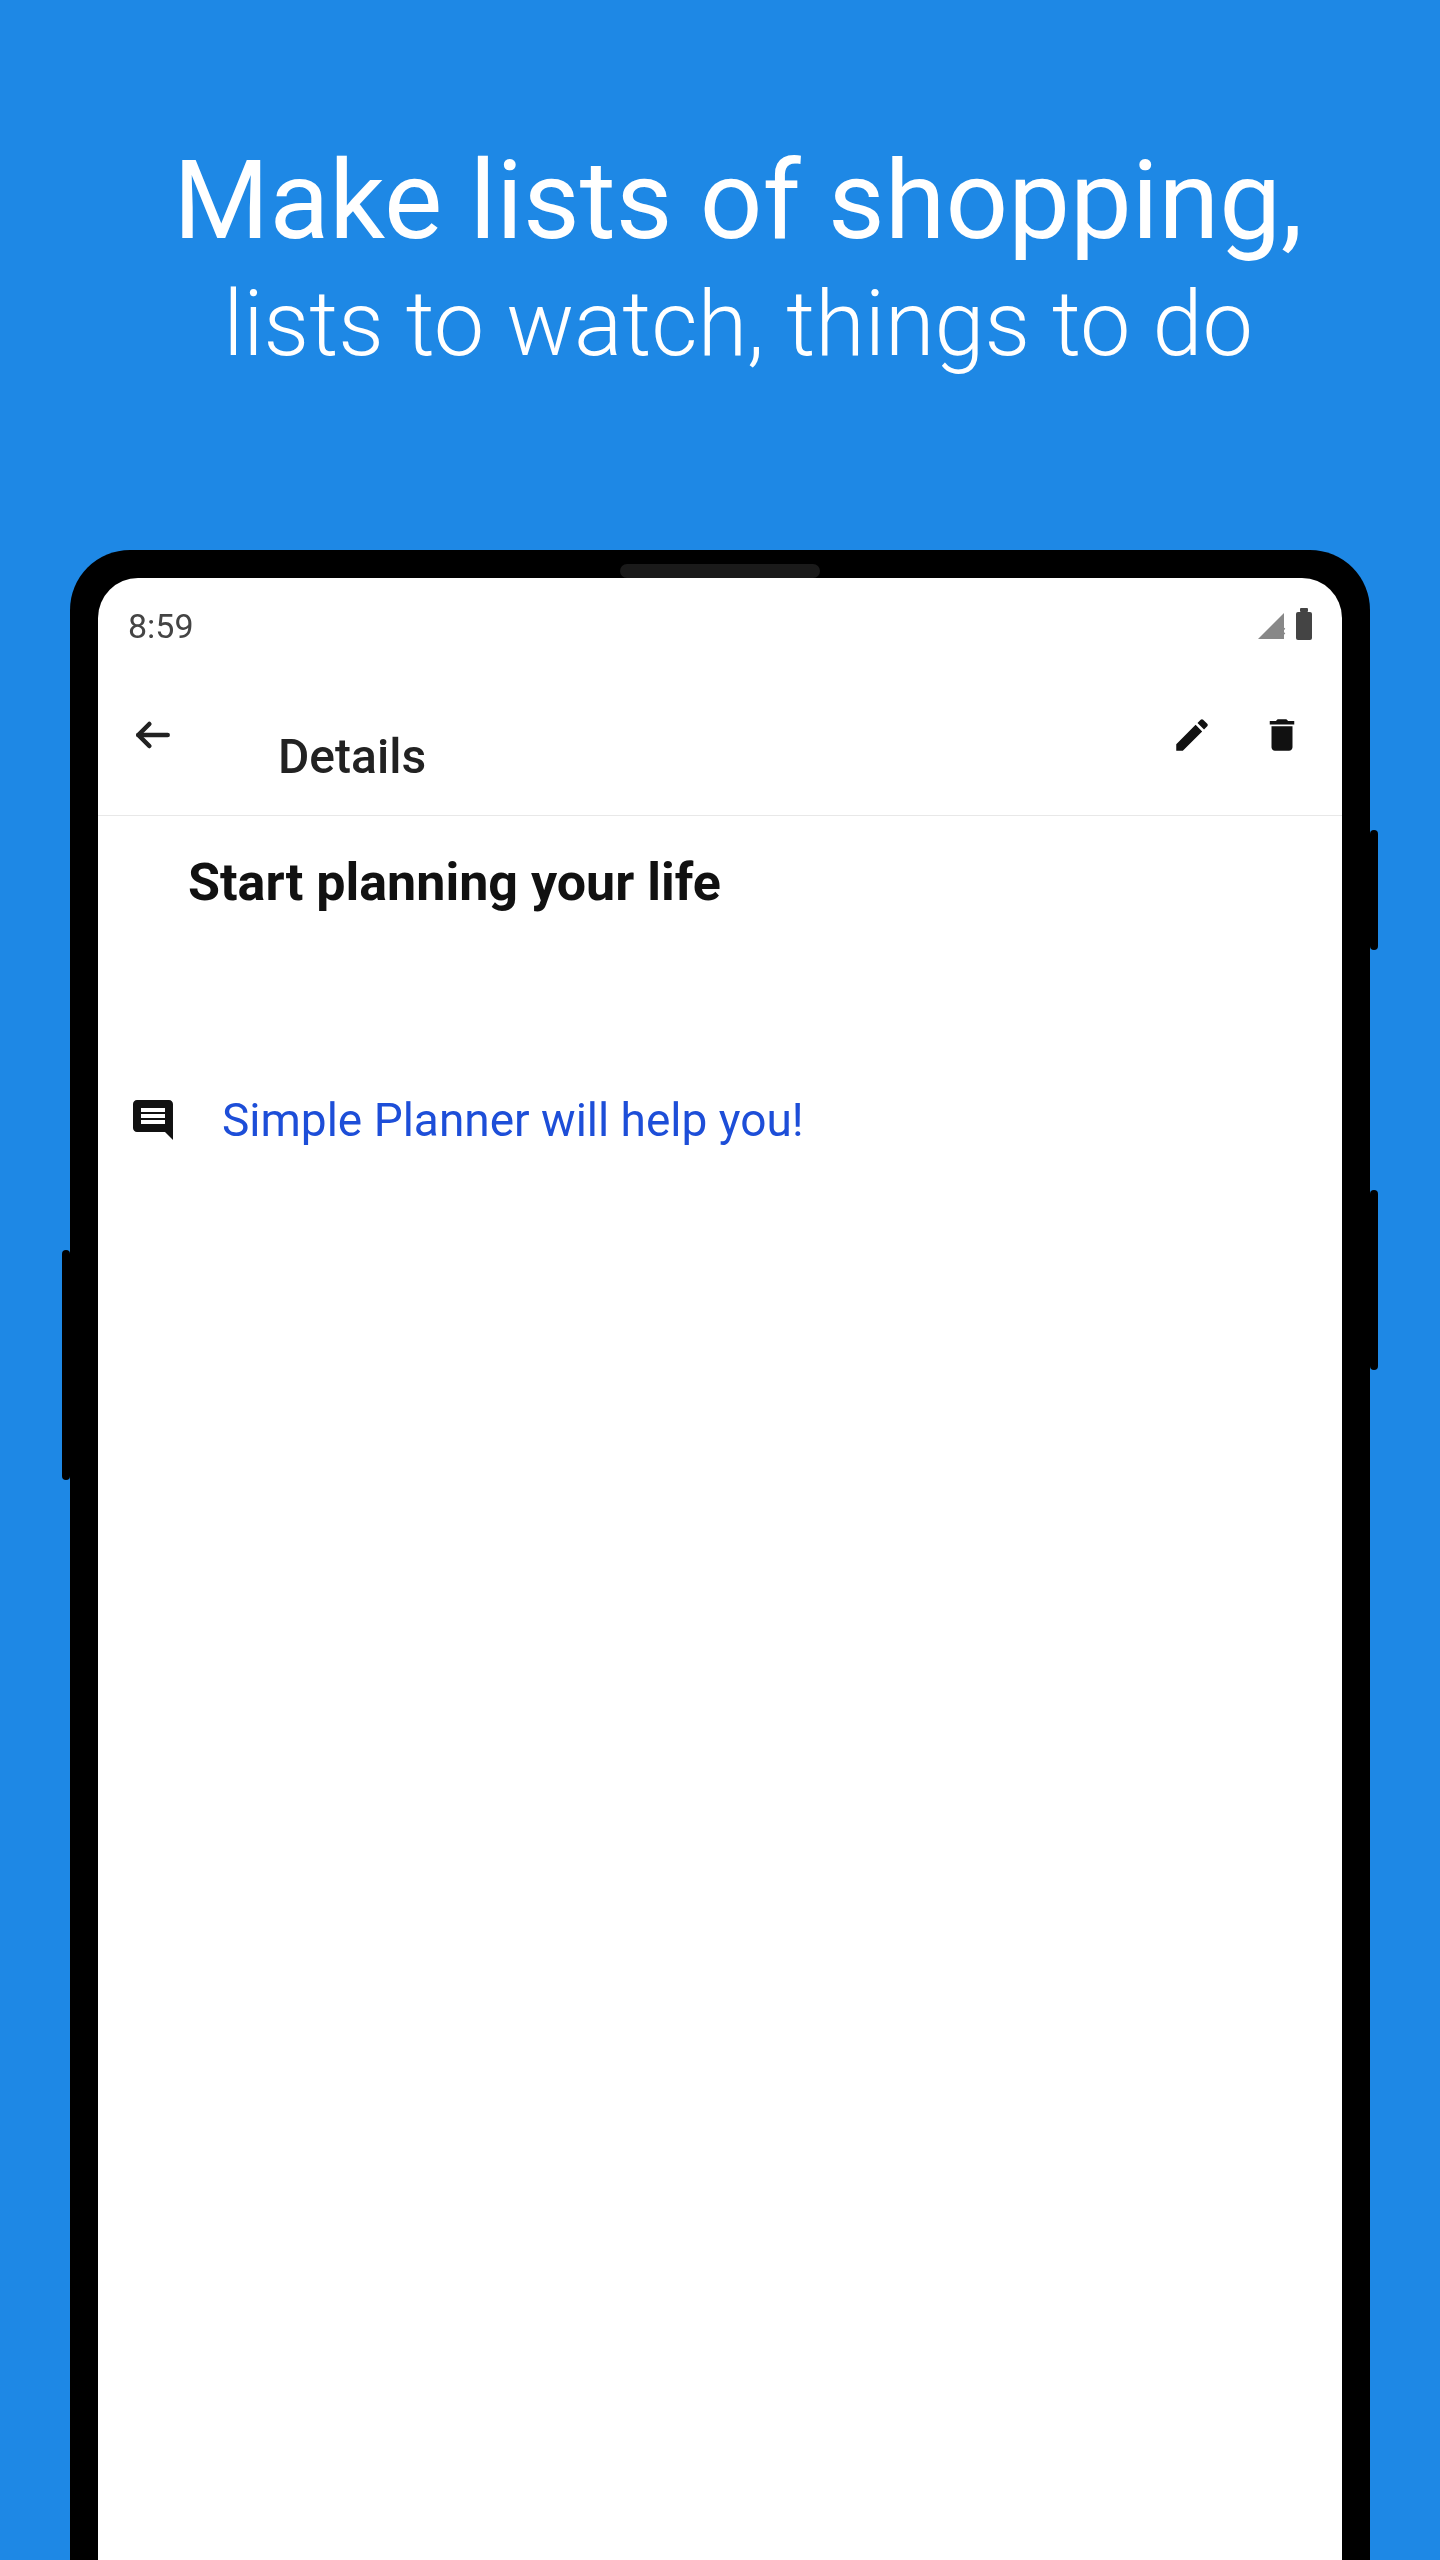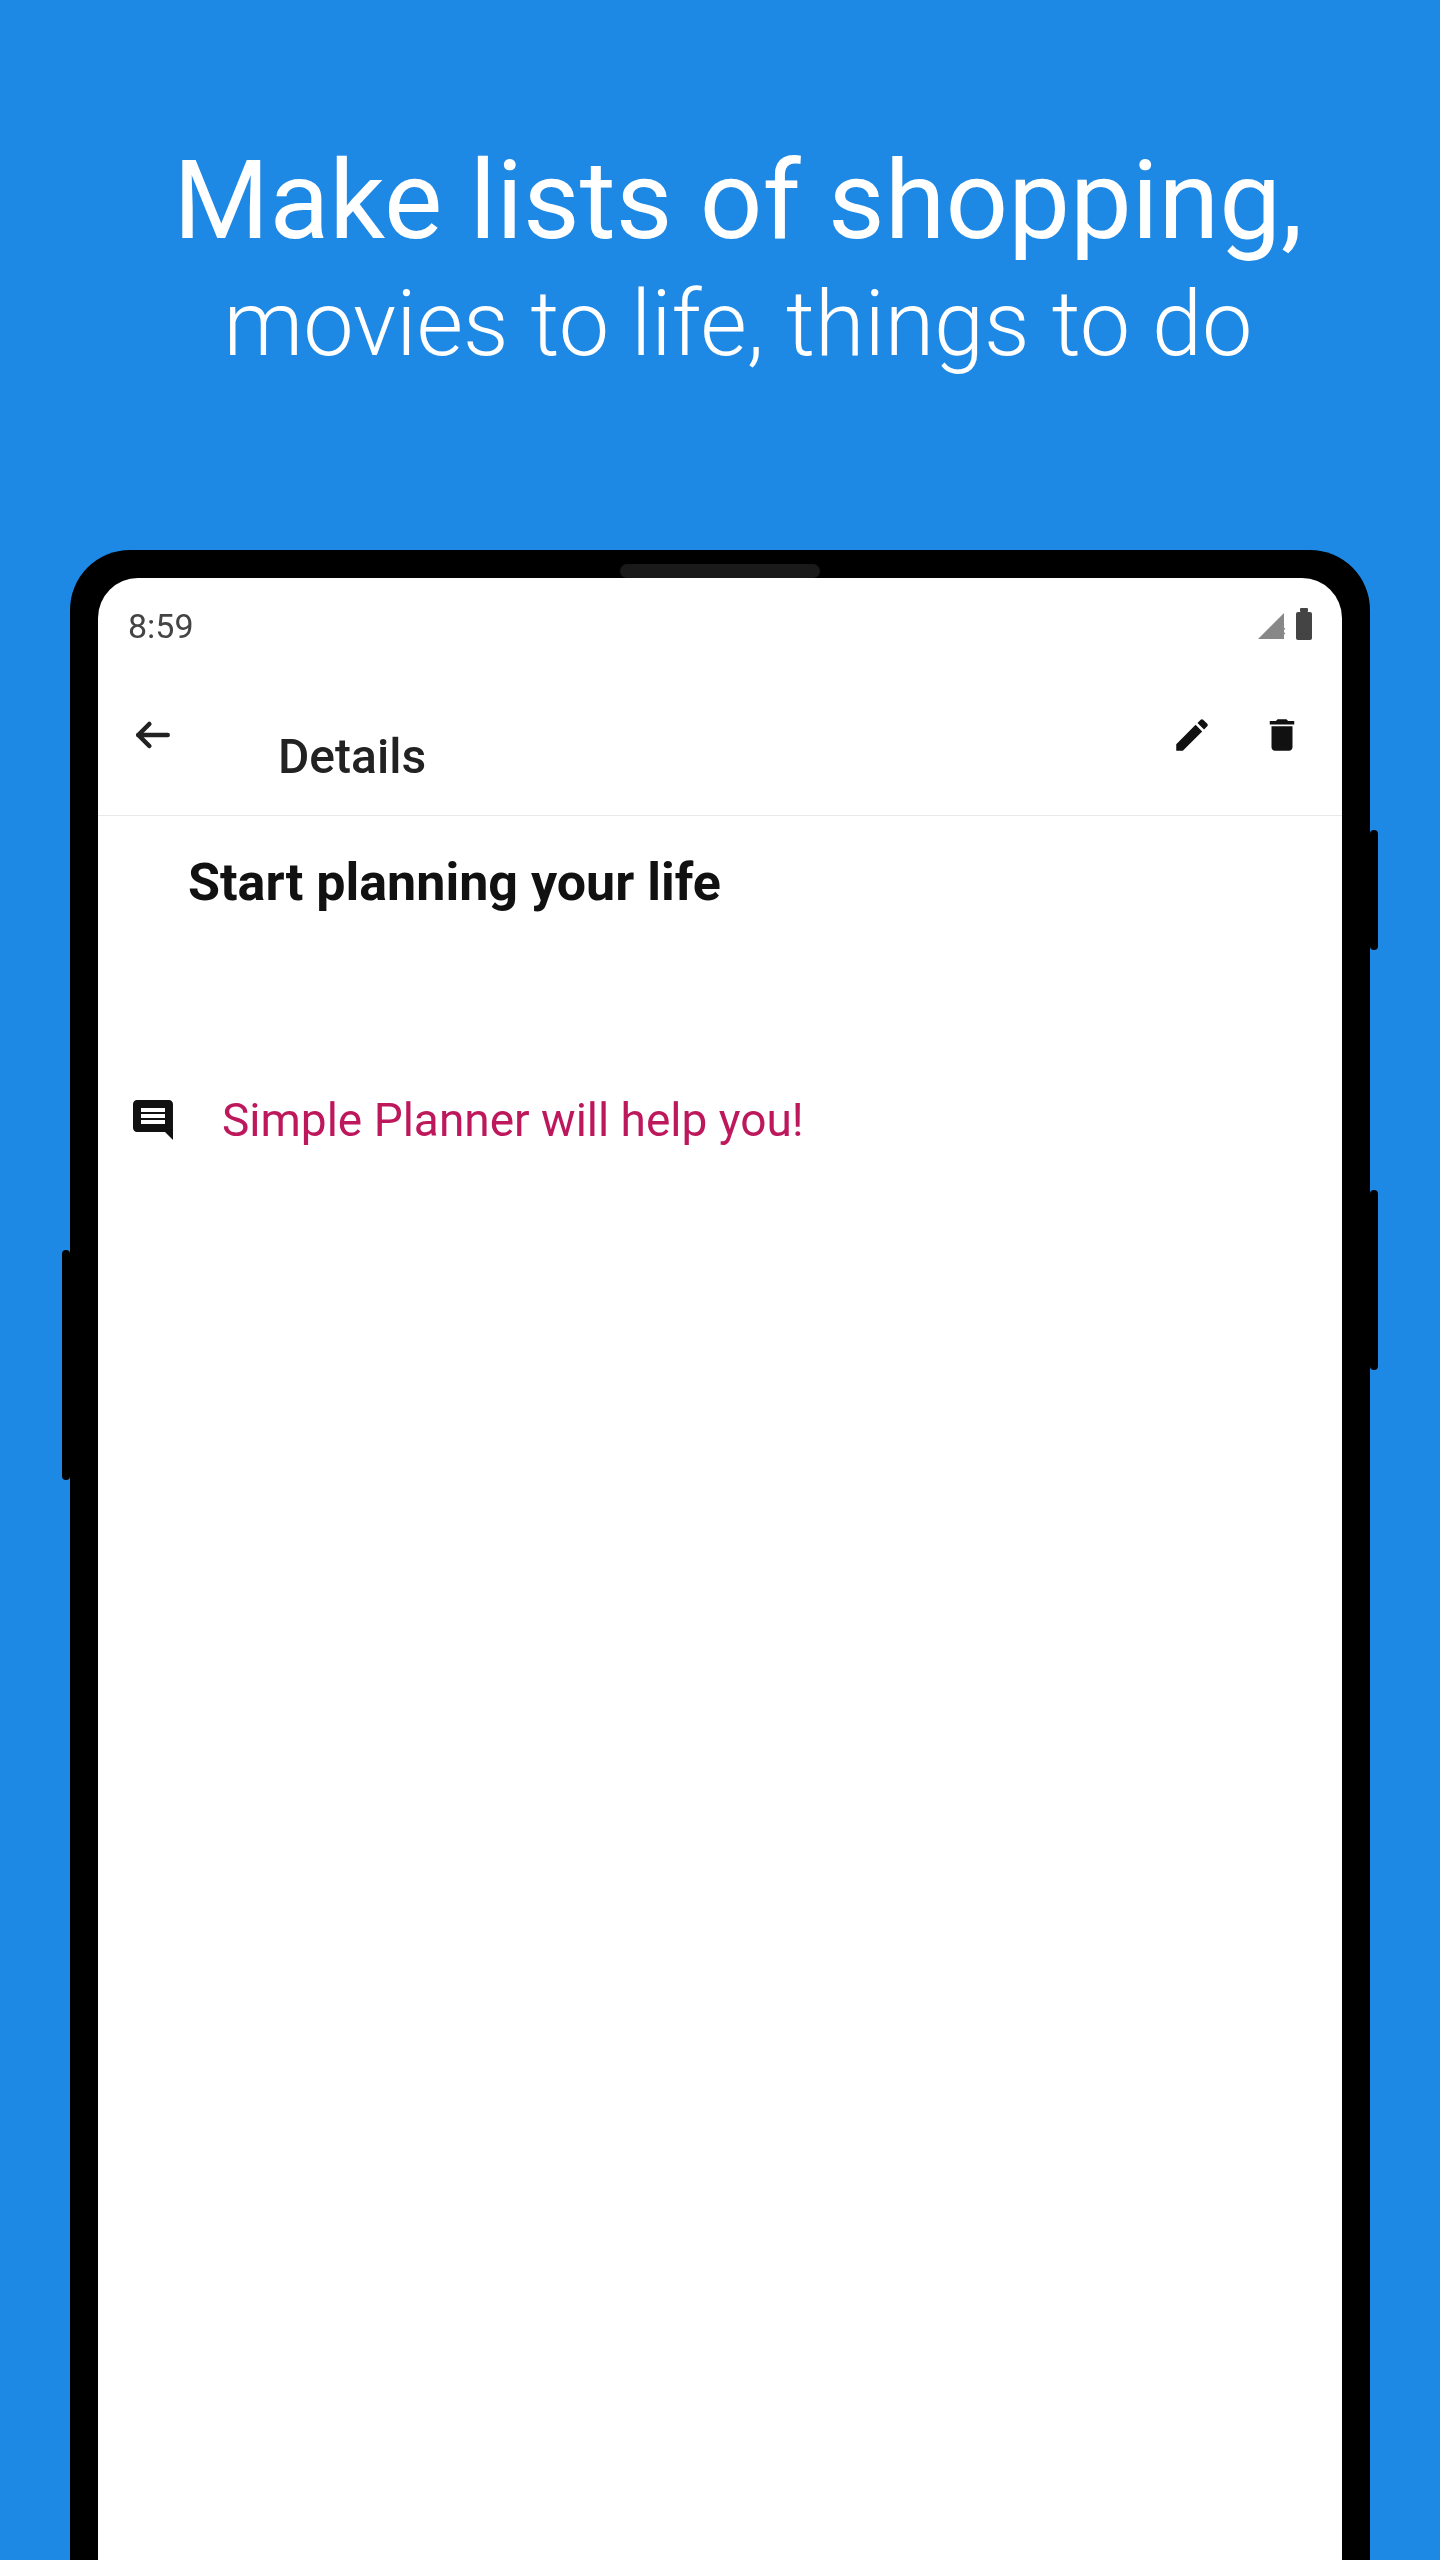--- a/index.html
+++ b/index.html
@@ -222,7 +222,7 @@
 
 <div class="promo-text">
   <div class="promo-line1">Make lists of shopping,</div>
-  <div class="promo-line2">movies to life, things to do</div>
+  <div class="promo-line2">lists to watch, things to do</div>
 </div>
 
 <div class="phone-frame">

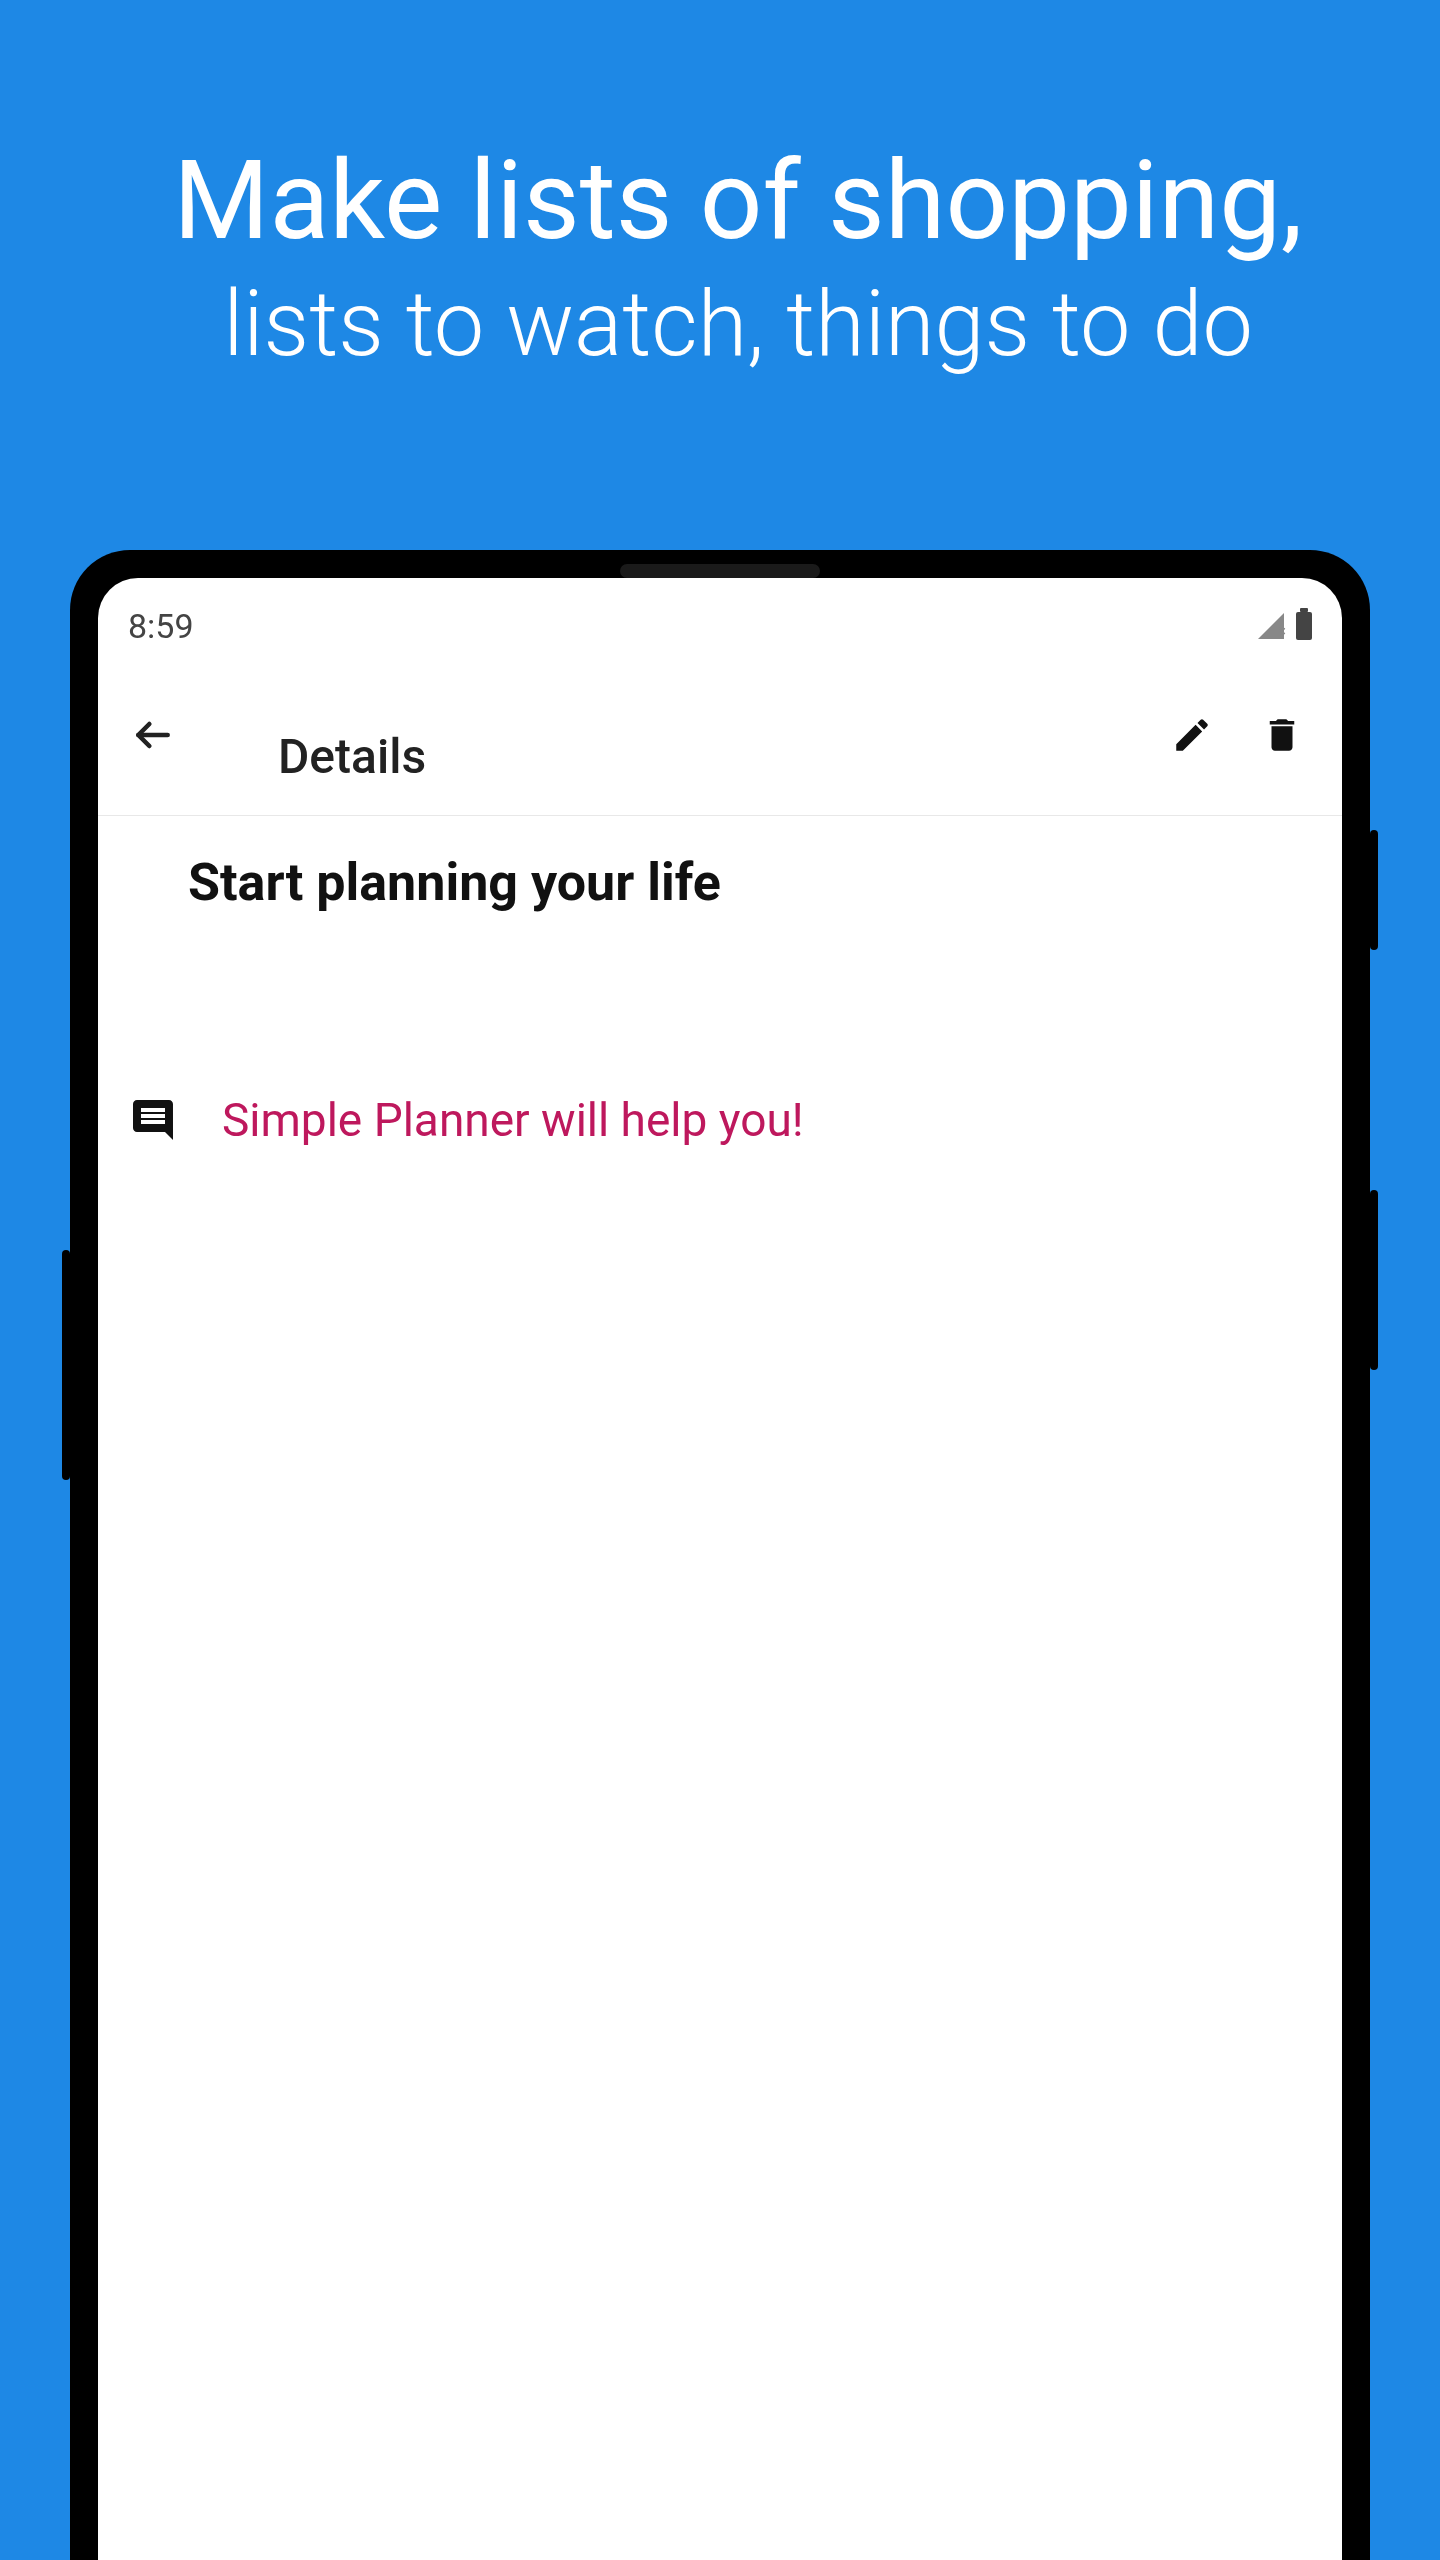--- a/index.html
+++ b/index.html
@@ -214,7 +214,7 @@
   
   .description-text {
     font-size: 46px;
-    color: #be185d;
+    color: #1d4ed8;
   }
 </style>
 </head>

